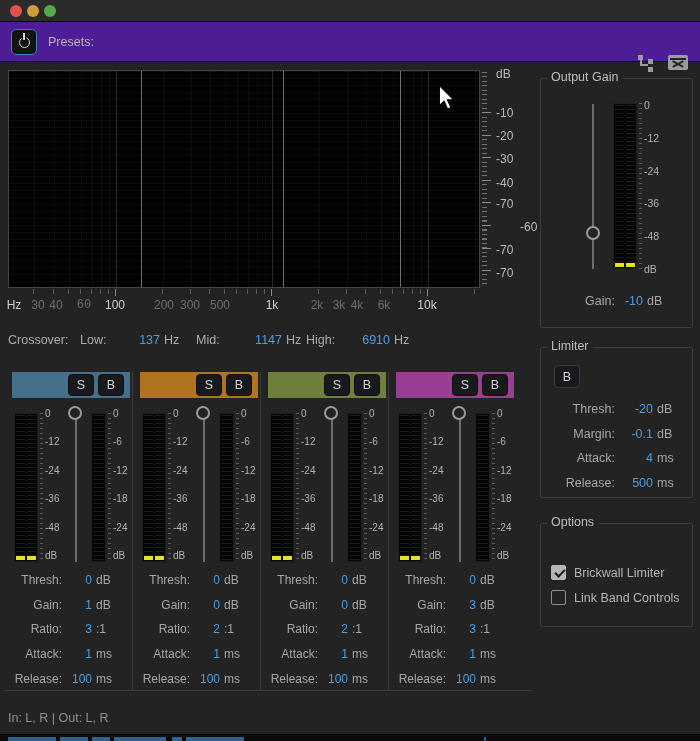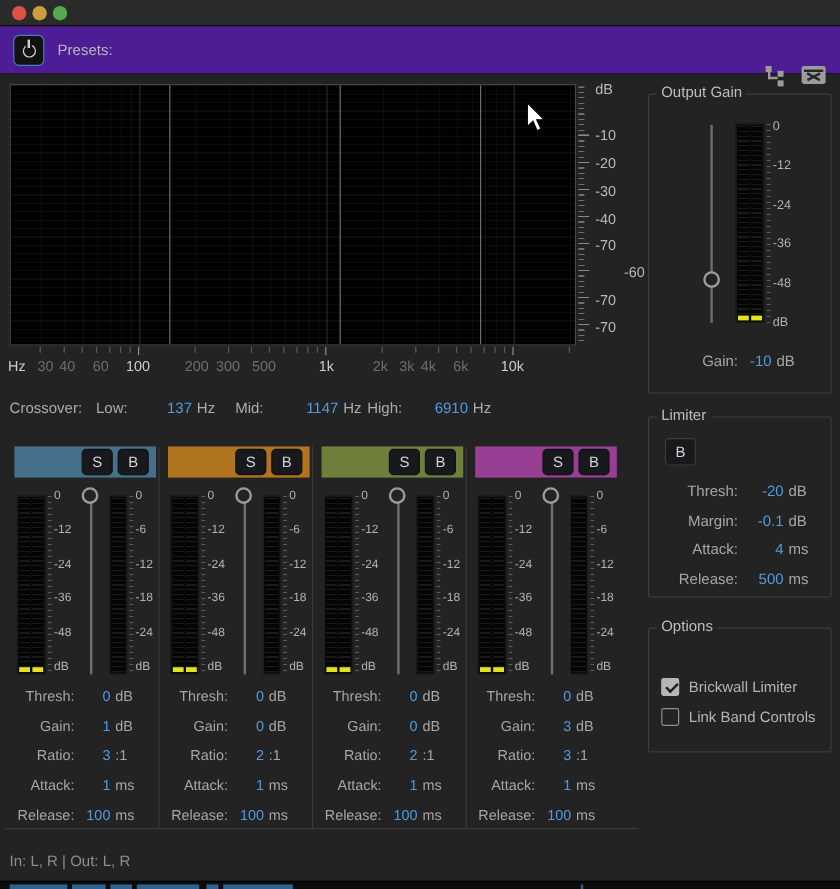--- a/index.html
+++ b/index.html
@@ -214,7 +214,7 @@
     <span class="flabel bright" style="left: 6px;">Hz</span>
     <span class="flabel" style="left: 30px;">30</span>
     <span class="flabel" style="left: 48px;">40</span>
-    <span class="flabel" style="left: 76px;">60</span>
+    <span class="flabel" style="left: 76px; font-family: Liberation Mono, monospace;">60</span>
     <span class="flabel bright" style="left: 107px;">100</span>
     <span class="flabel" style="left: 156px;">200</span>
     <span class="flabel" style="left: 182px;">300</span>

